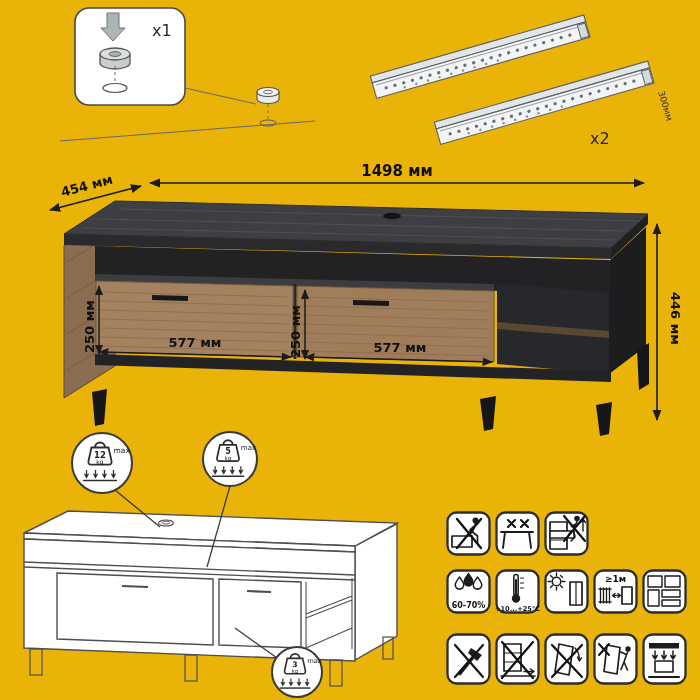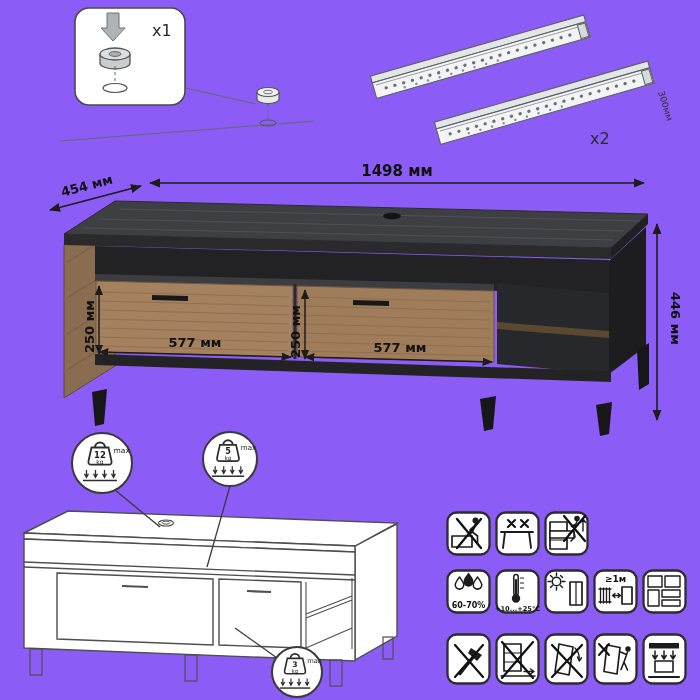--- a/index.html
+++ b/index.html
@@ -3,7 +3,7 @@
 <meta charset="utf-8">
 <style>
   html,body{margin:0;padding:0;background:#fff;}
-  .sheet{width:700px;height:700px;position:relative;background:#8b5cf6;overflow:hidden;
+  .sheet{width:700px;height:700px;position:relative;background:#eab308;overflow:hidden;
          font-family:"DejaVu Sans","Liberation Sans",sans-serif;}
   svg text{font-family:"DejaVu Sans","Liberation Sans",sans-serif;}
   .qty{font-size:16px;fill:#2a2a2a;}

